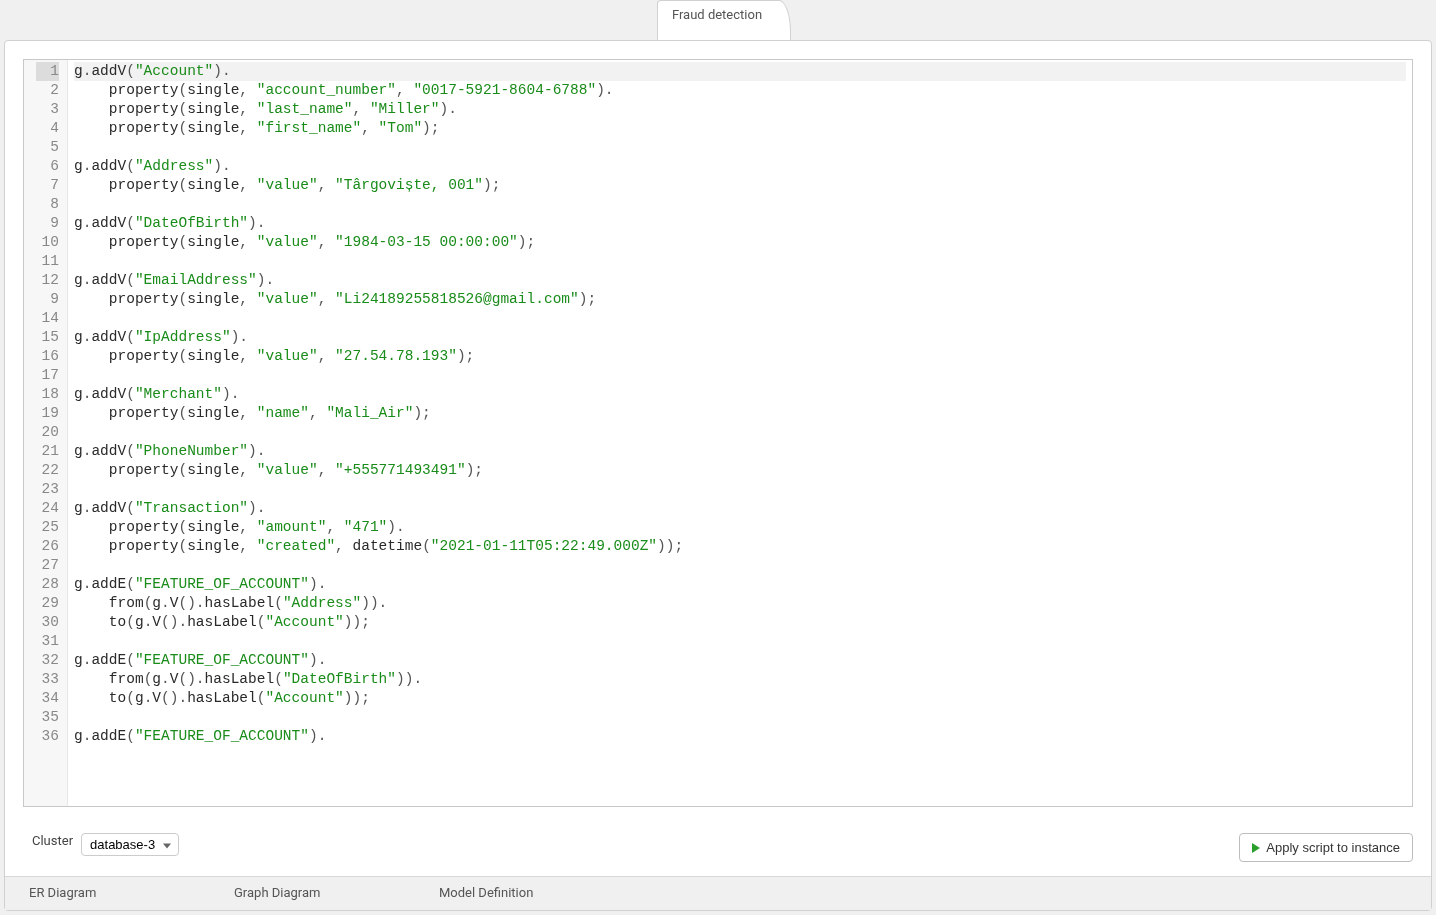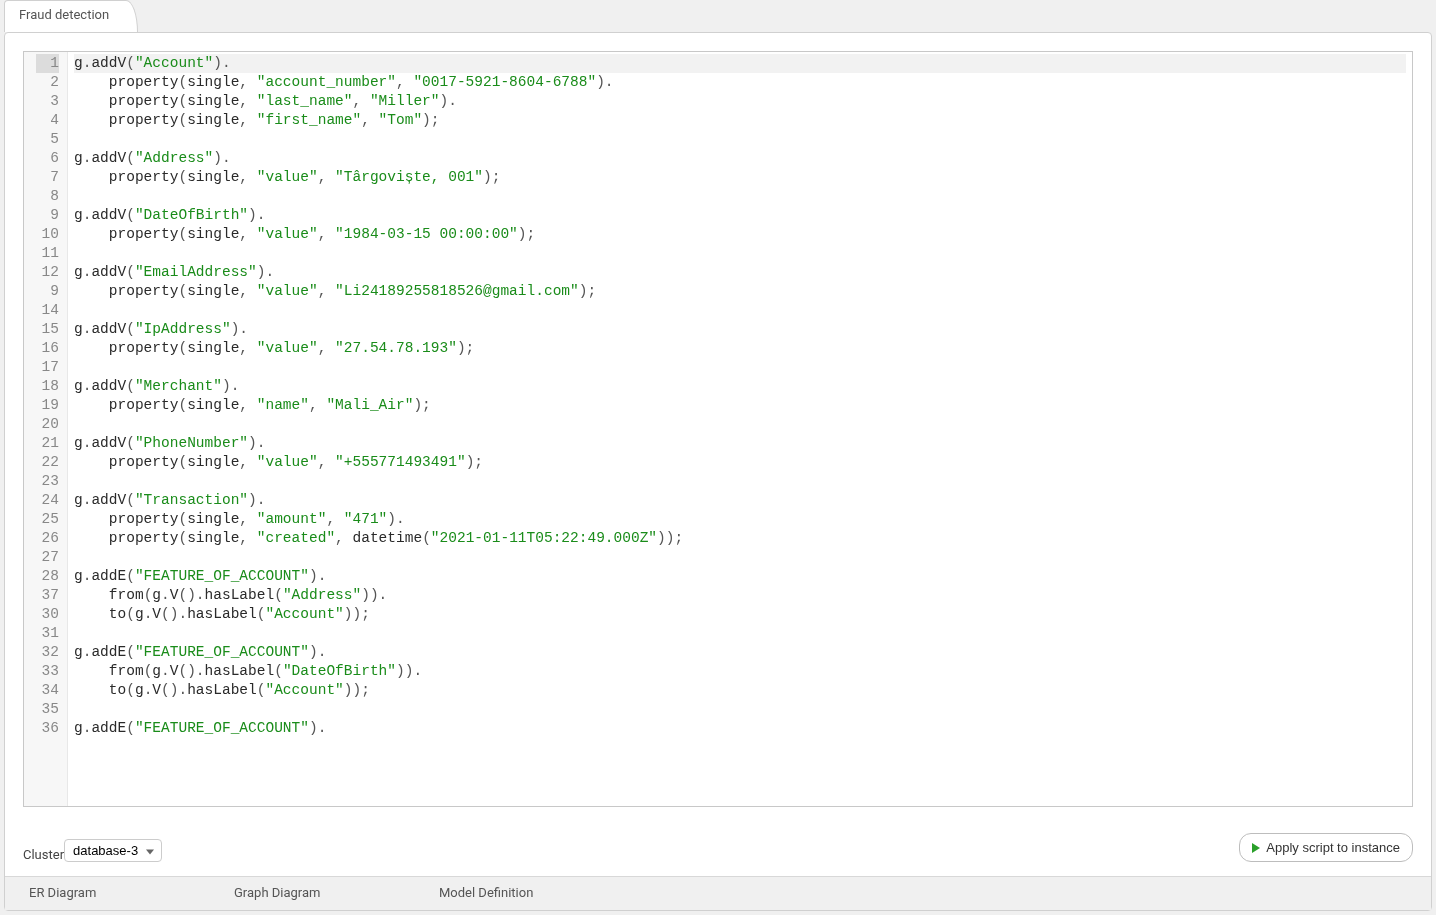--- a/index.html
+++ b/index.html
@@ -18,9 +18,10 @@
 }
 .top-tab-bar {
   display: flex;
-  height: 32px;
+  height: 40px;
   background: #f0f0f0;
   padding-left: 4px;
+  justify-content: center;
 }
 .top-tab {
   background: #fff;

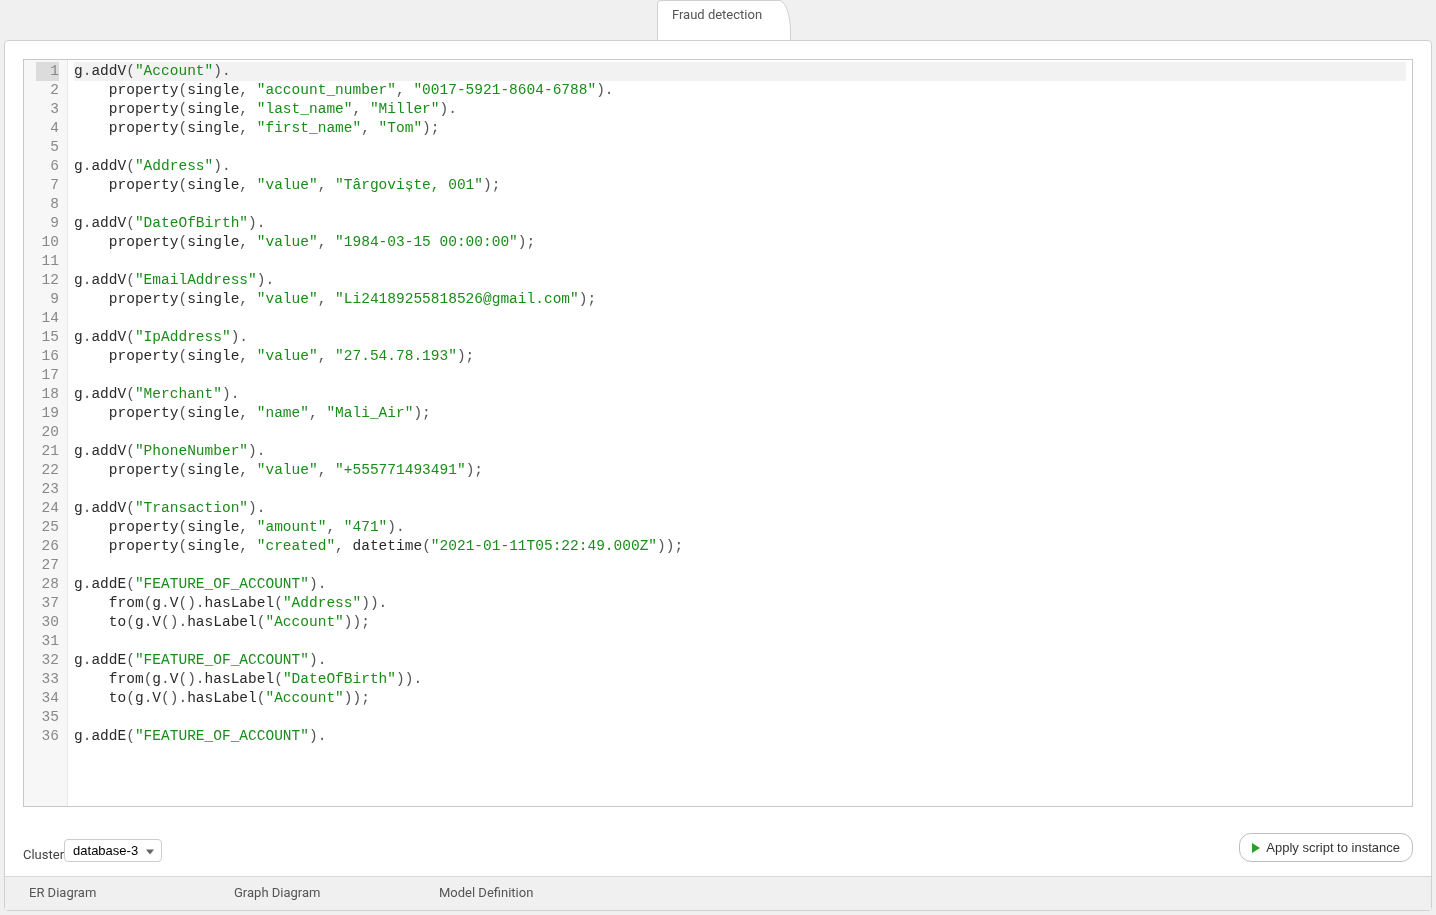--- a/index.html
+++ b/index.html
@@ -206,7 +206,7 @@
             <div class="gutter-line">26</div>
             <div class="gutter-line">27</div>
             <div class="gutter-line">28</div>
-            <div class="gutter-line">37</div>
+            <div class="gutter-line">29</div>
             <div class="gutter-line">30</div>
             <div class="gutter-line">31</div>
             <div class="gutter-line">32</div>

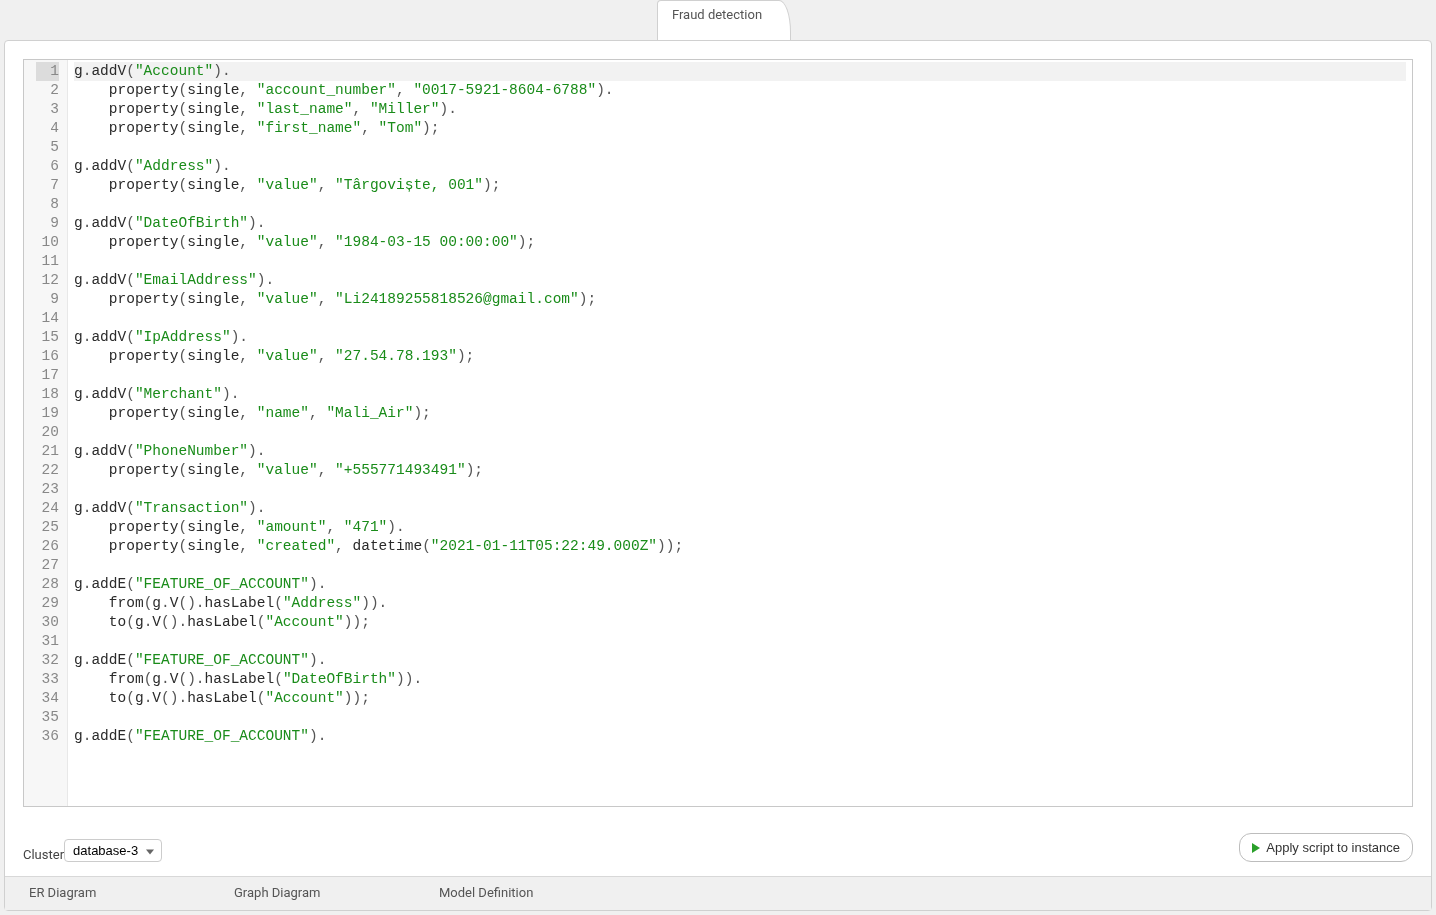--- a/index.html
+++ b/index.html
@@ -85,8 +85,9 @@
 .tok-punc  { color: #555; }
 .footer-bar {
   display: flex;
-  align-items: flex-end;
-  padding: 8px 18px 14px 18px;
+  align-items: flex-start;
+  padding: 8px 18px 14px 27px;
+  gap: 8px;
 }
 .footer-label {
   color: #444;

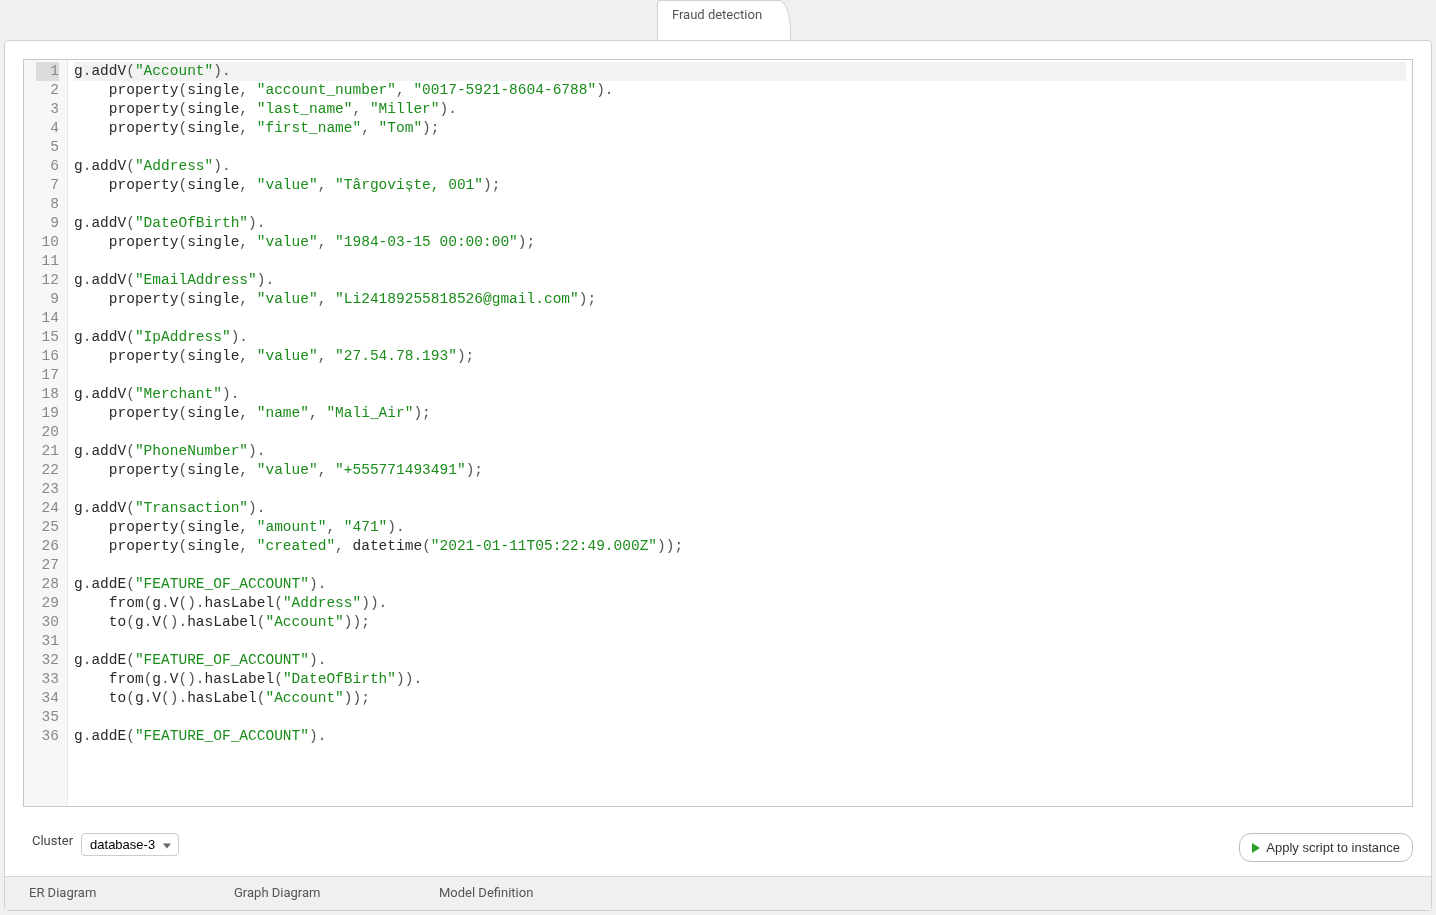--- a/index.html
+++ b/index.html
@@ -120,7 +120,7 @@
 .footer-spacer { flex: 1; }
 .apply-btn {
   border: 1px solid #bdbdbd;
-  border-radius: 12px;
+  border-radius: 4px;
   background: #fff;
   padding: 6px 12px;
   font-size: 13px;

